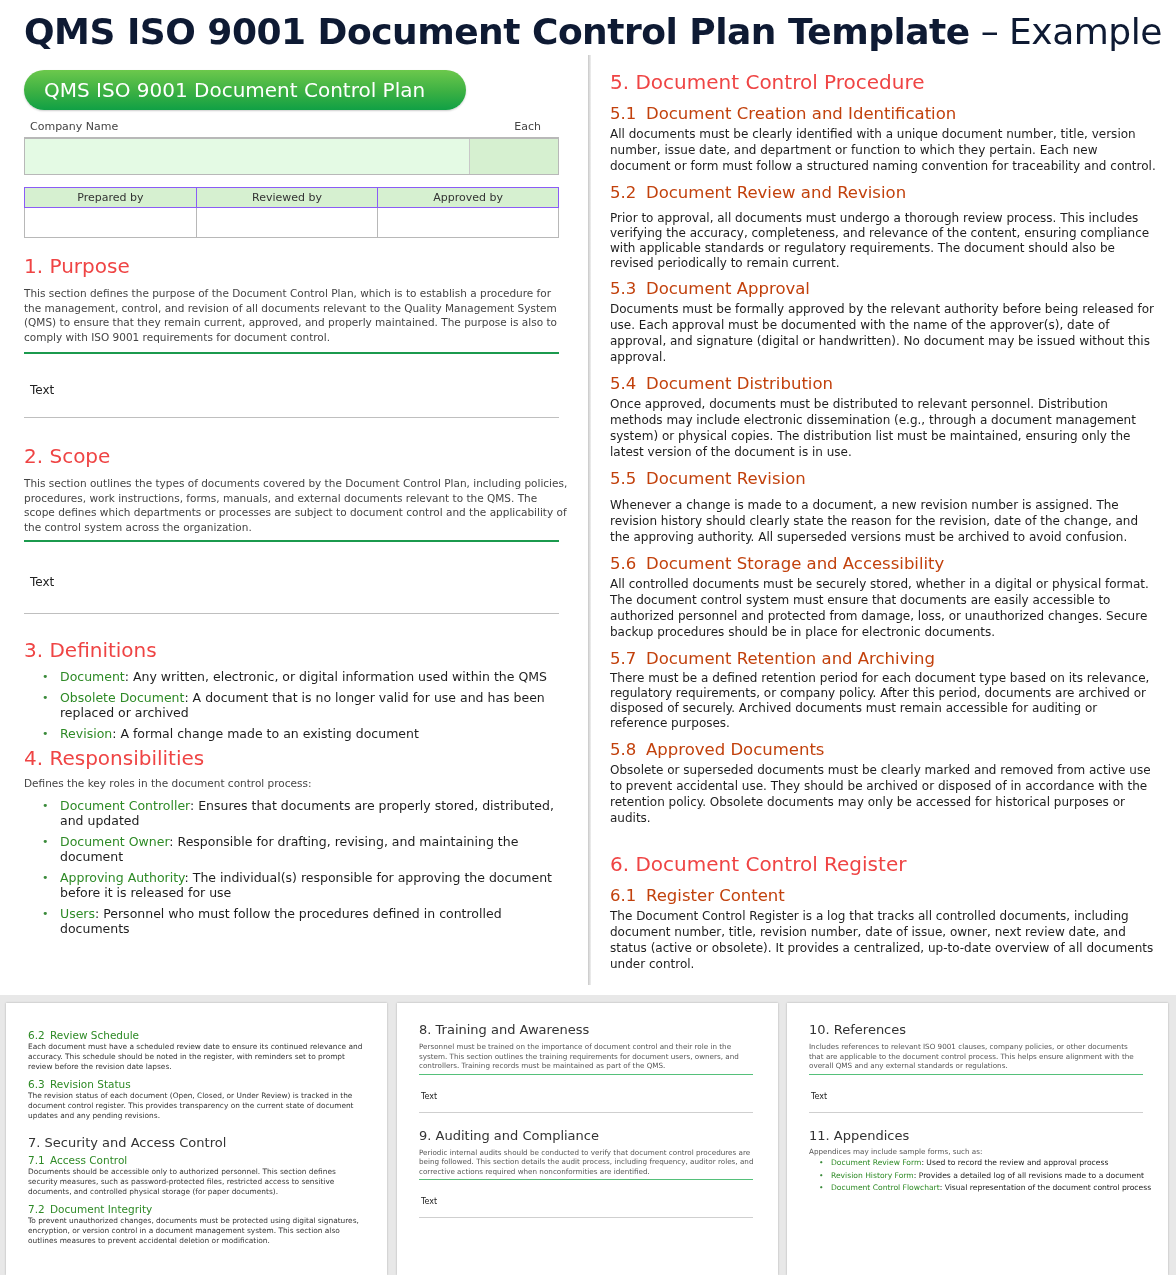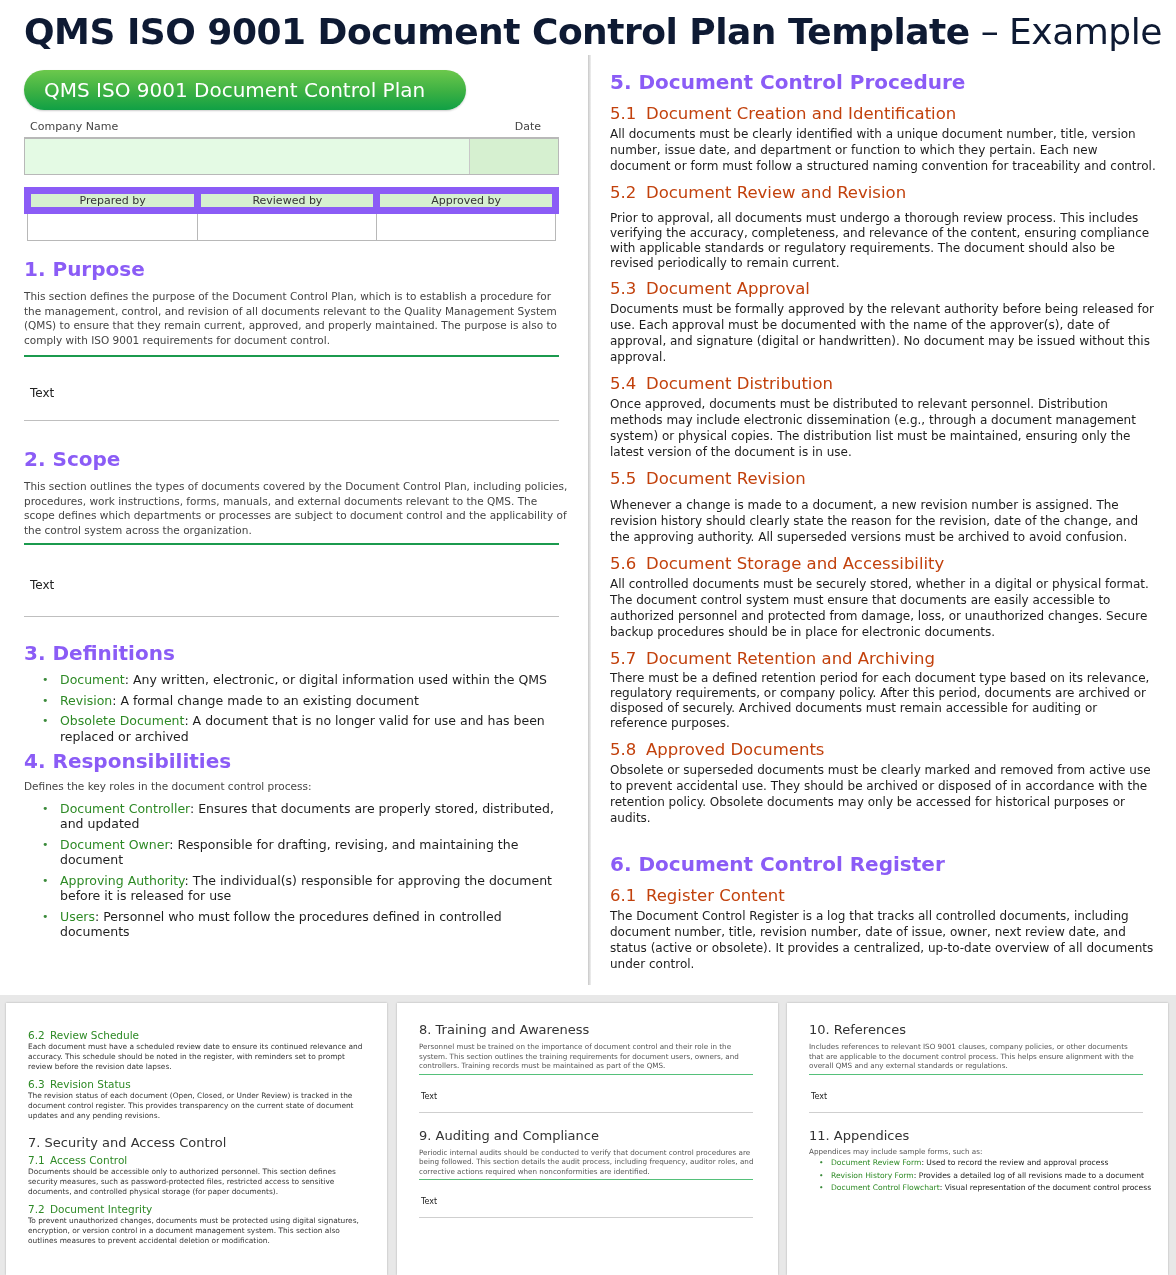--- a/index.html
+++ b/index.html
@@ -27,7 +27,7 @@
   .sig-table th { background: #d6f0d0; font-weight: 400; font-size: 11px; color: #333; height: 20px; border: 7px solid #8b5cf6; }
   .sig-table td { height: 30px; border: 1px solid #b8b8b8; }
 
-  .h1 { font-size: 20px; color: #8b5cf6; font-weight: 700; }
+  .h1 { font-size: 20px; color: #ef4444; font-weight: 400; }
   .body-sm { font-size: 10.5px; line-height: 14.5px; color: #444; }
   .body { font-size: 12px; line-height: 16px; color: #1e1e1e; }
   .rule-green { width: 535px; height: 2px; background: #1b9a4e; }

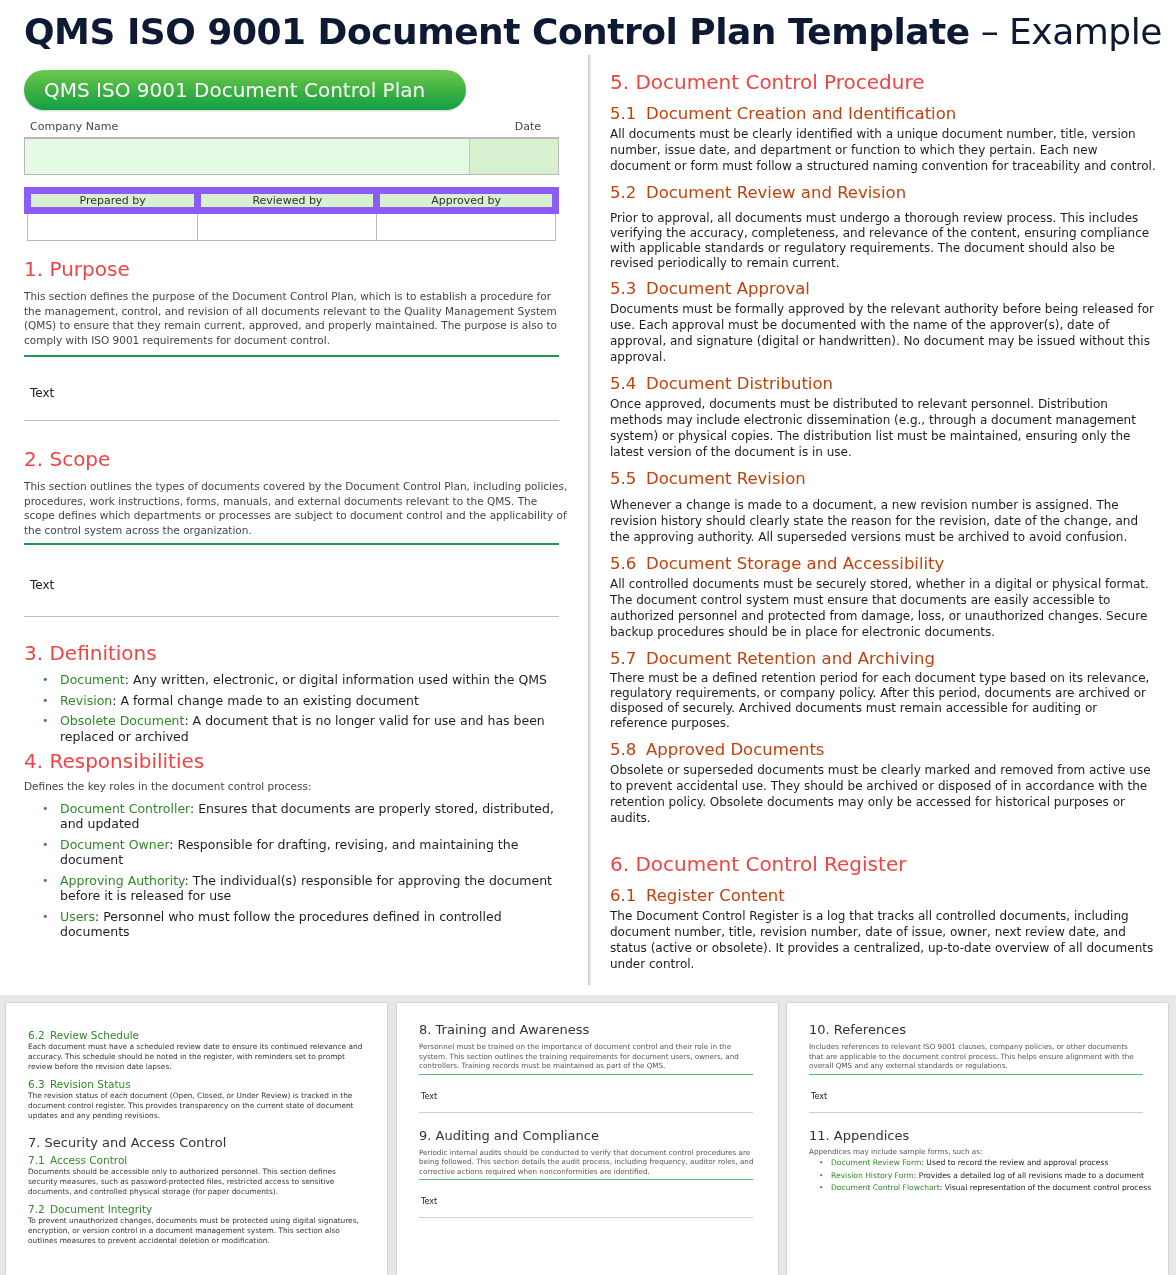--- a/index.html
+++ b/index.html
@@ -73,7 +73,7 @@
 
   <div class="lbl-row">
     <span>Company Name</span>
-    <span class="date">Date</span>
+    <span class="date">Each</span>
   </div>
   <div class="company-box">
     <div class="name"></div>

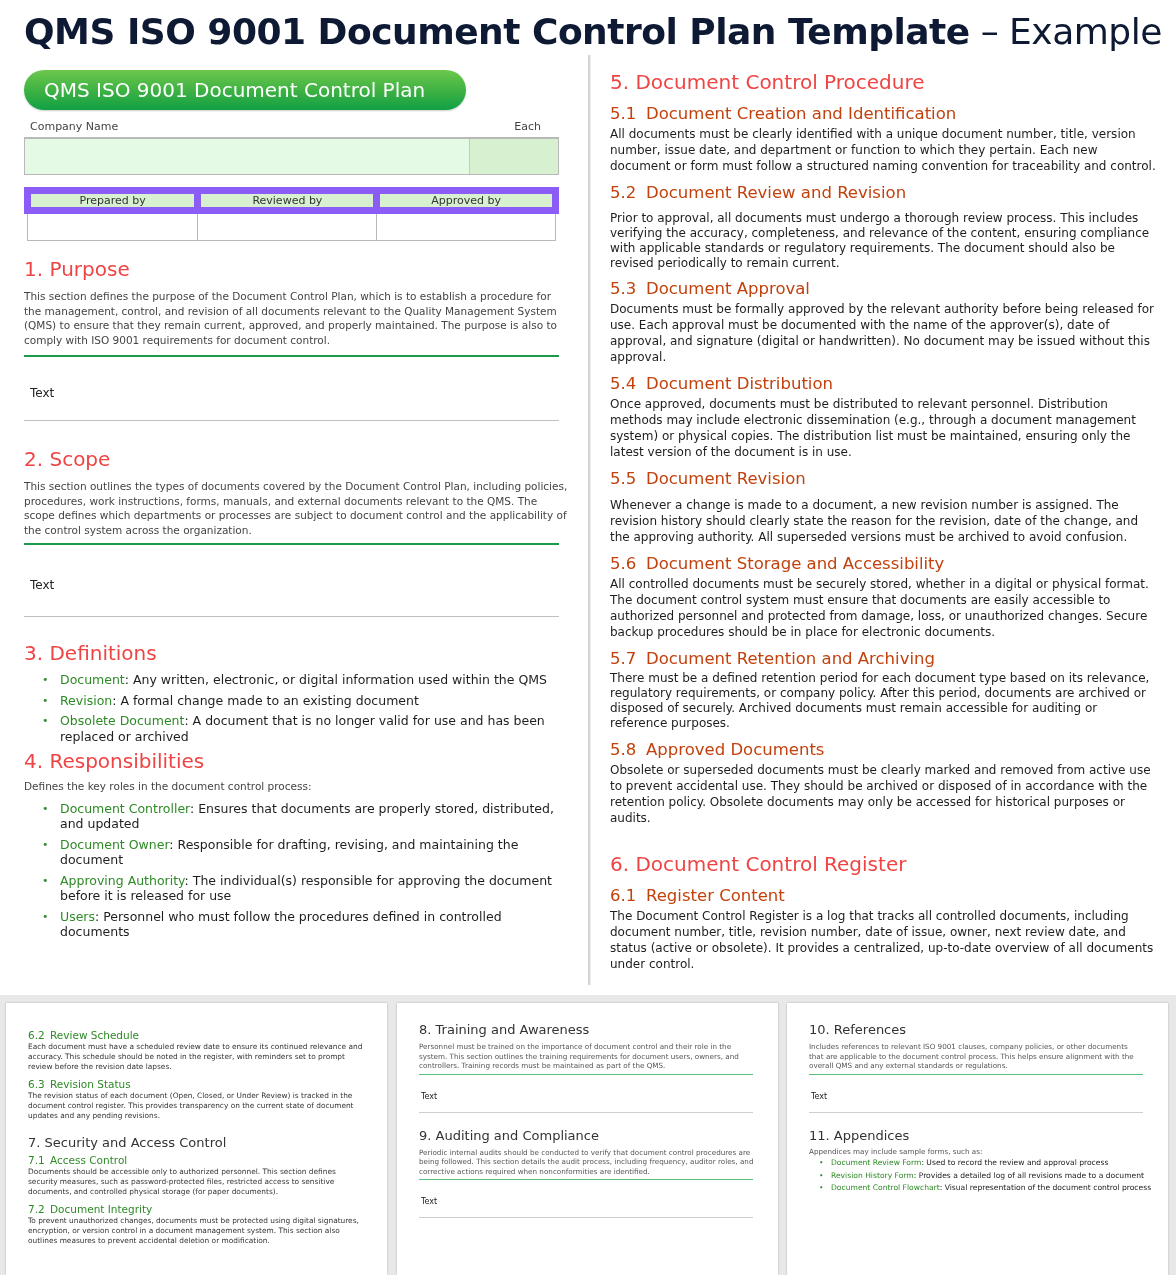--- a/index.html
+++ b/index.html
@@ -24,7 +24,7 @@
   .company-box .date { width: 88px; background: #d6f0d0; }
 
   .sig-table { width: 535px; margin-top: 12px; border-collapse: collapse; }
-  .sig-table th { background: #d6f0d0; font-weight: 400; font-size: 11px; color: #333; height: 20px; border: 7px solid #8b5cf6; }
+  .sig-table th { background: #d6f0d0; font-weight: 400; font-size: 11px; color: #333; height: 20px; border: 1px solid #8b5cf6; }
   .sig-table td { height: 30px; border: 1px solid #b8b8b8; }
 
   .h1 { font-size: 20px; color: #ef4444; font-weight: 400; }

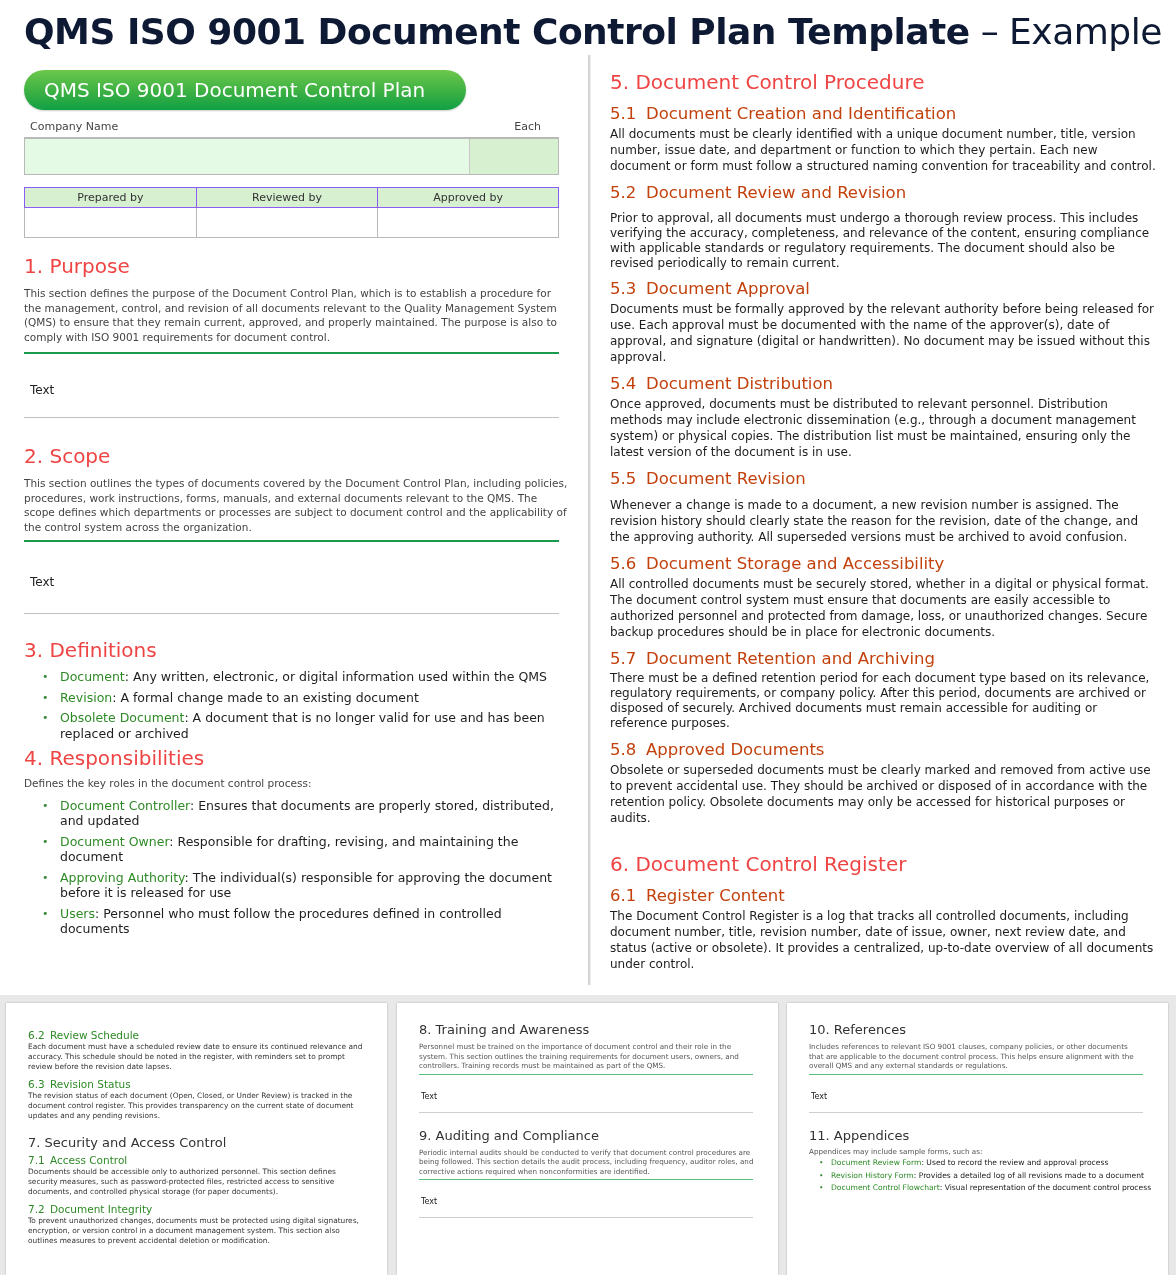--- a/index.html
+++ b/index.html
@@ -115,8 +115,8 @@
     <div class="h1">3. Definitions</div>
     <ul class="bullets" style="margin-top:7px;">
       <li><span class="g">Document</span><span>: Any written, electronic, or digital information used within the QMS</span></li>
+      <li><span class="g">Obsolete Document</span><span>: A document that is no longer valid for use and has been replaced or archived</span></li>
       <li><span class="g">Revision</span><span>: A formal change made to an existing document</span></li>
-      <li><span class="g">Obsolete Document</span><span>: A document that is no longer valid for use and has been replaced or archived</span></li>
     </ul>
   </div>
 

